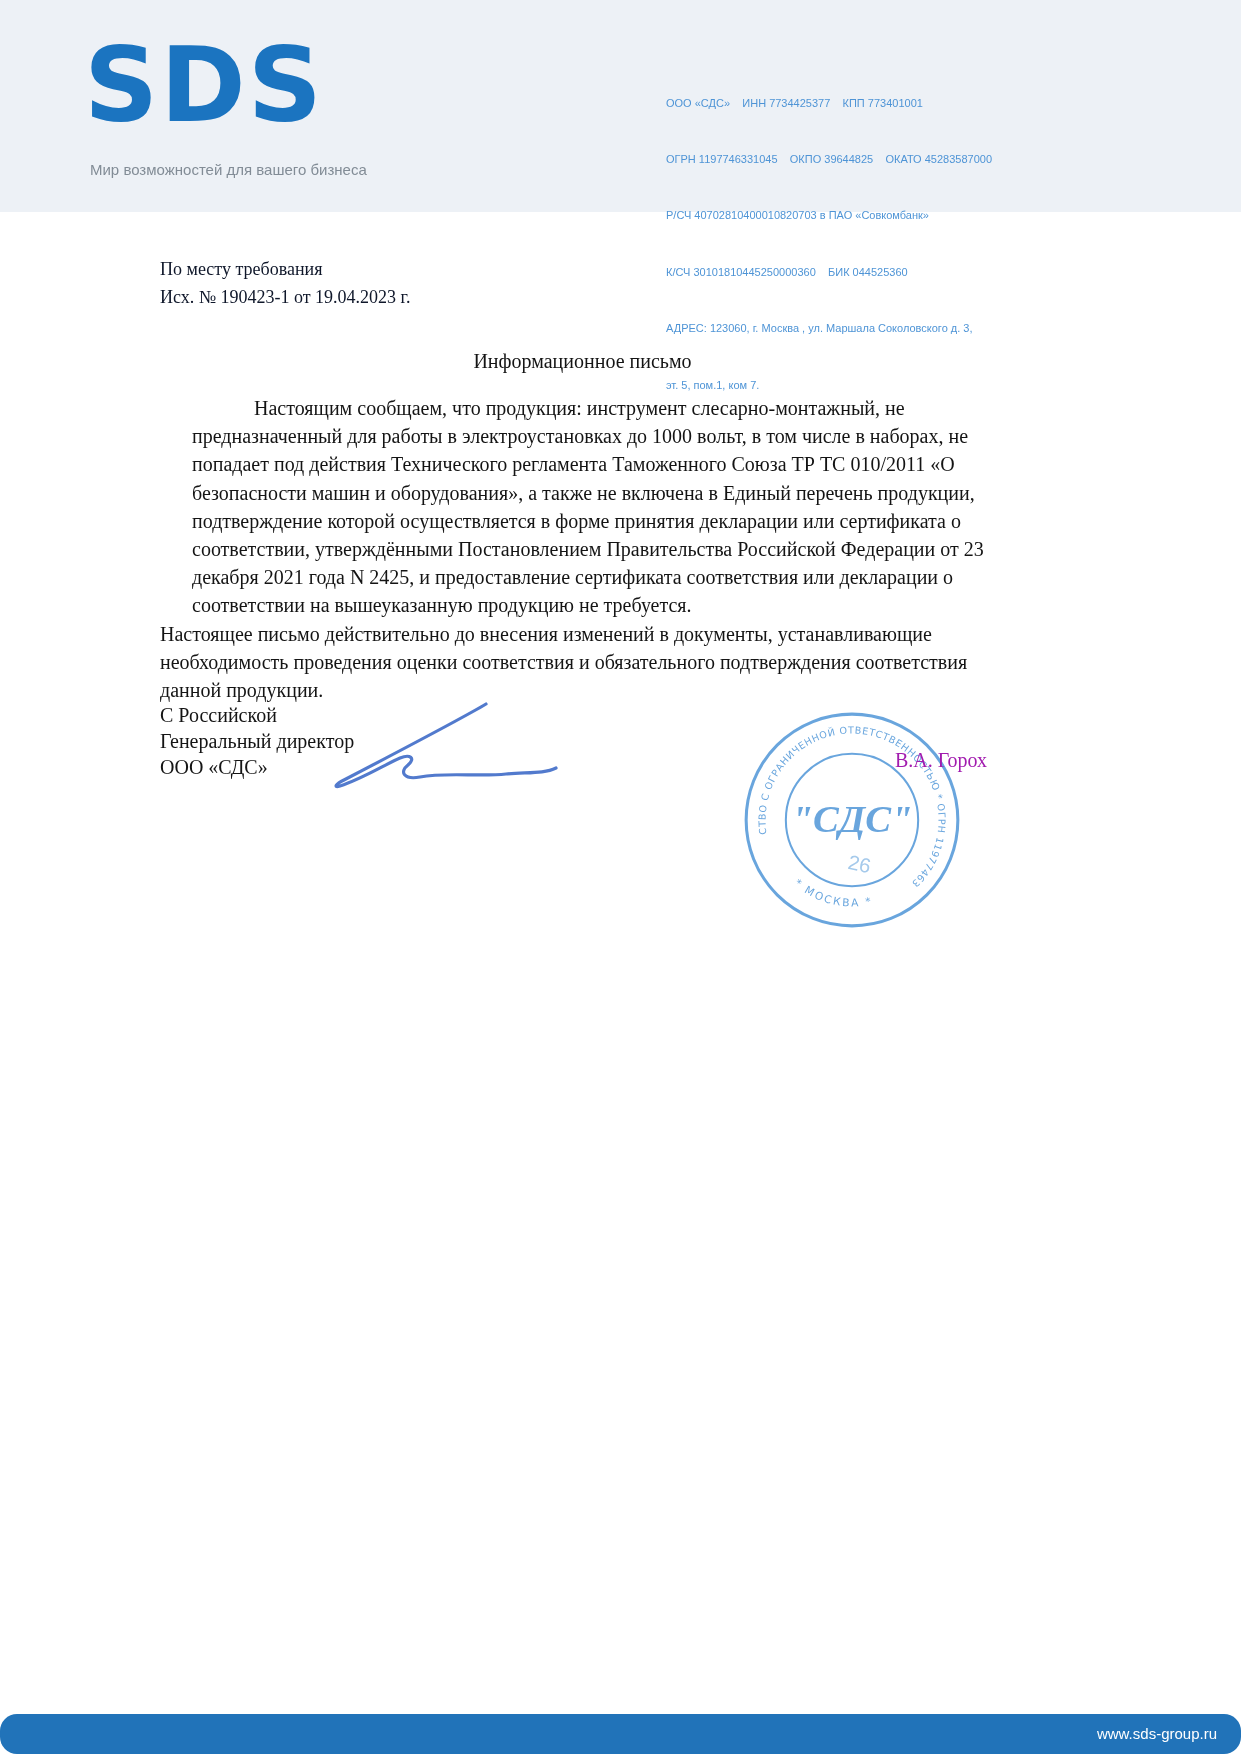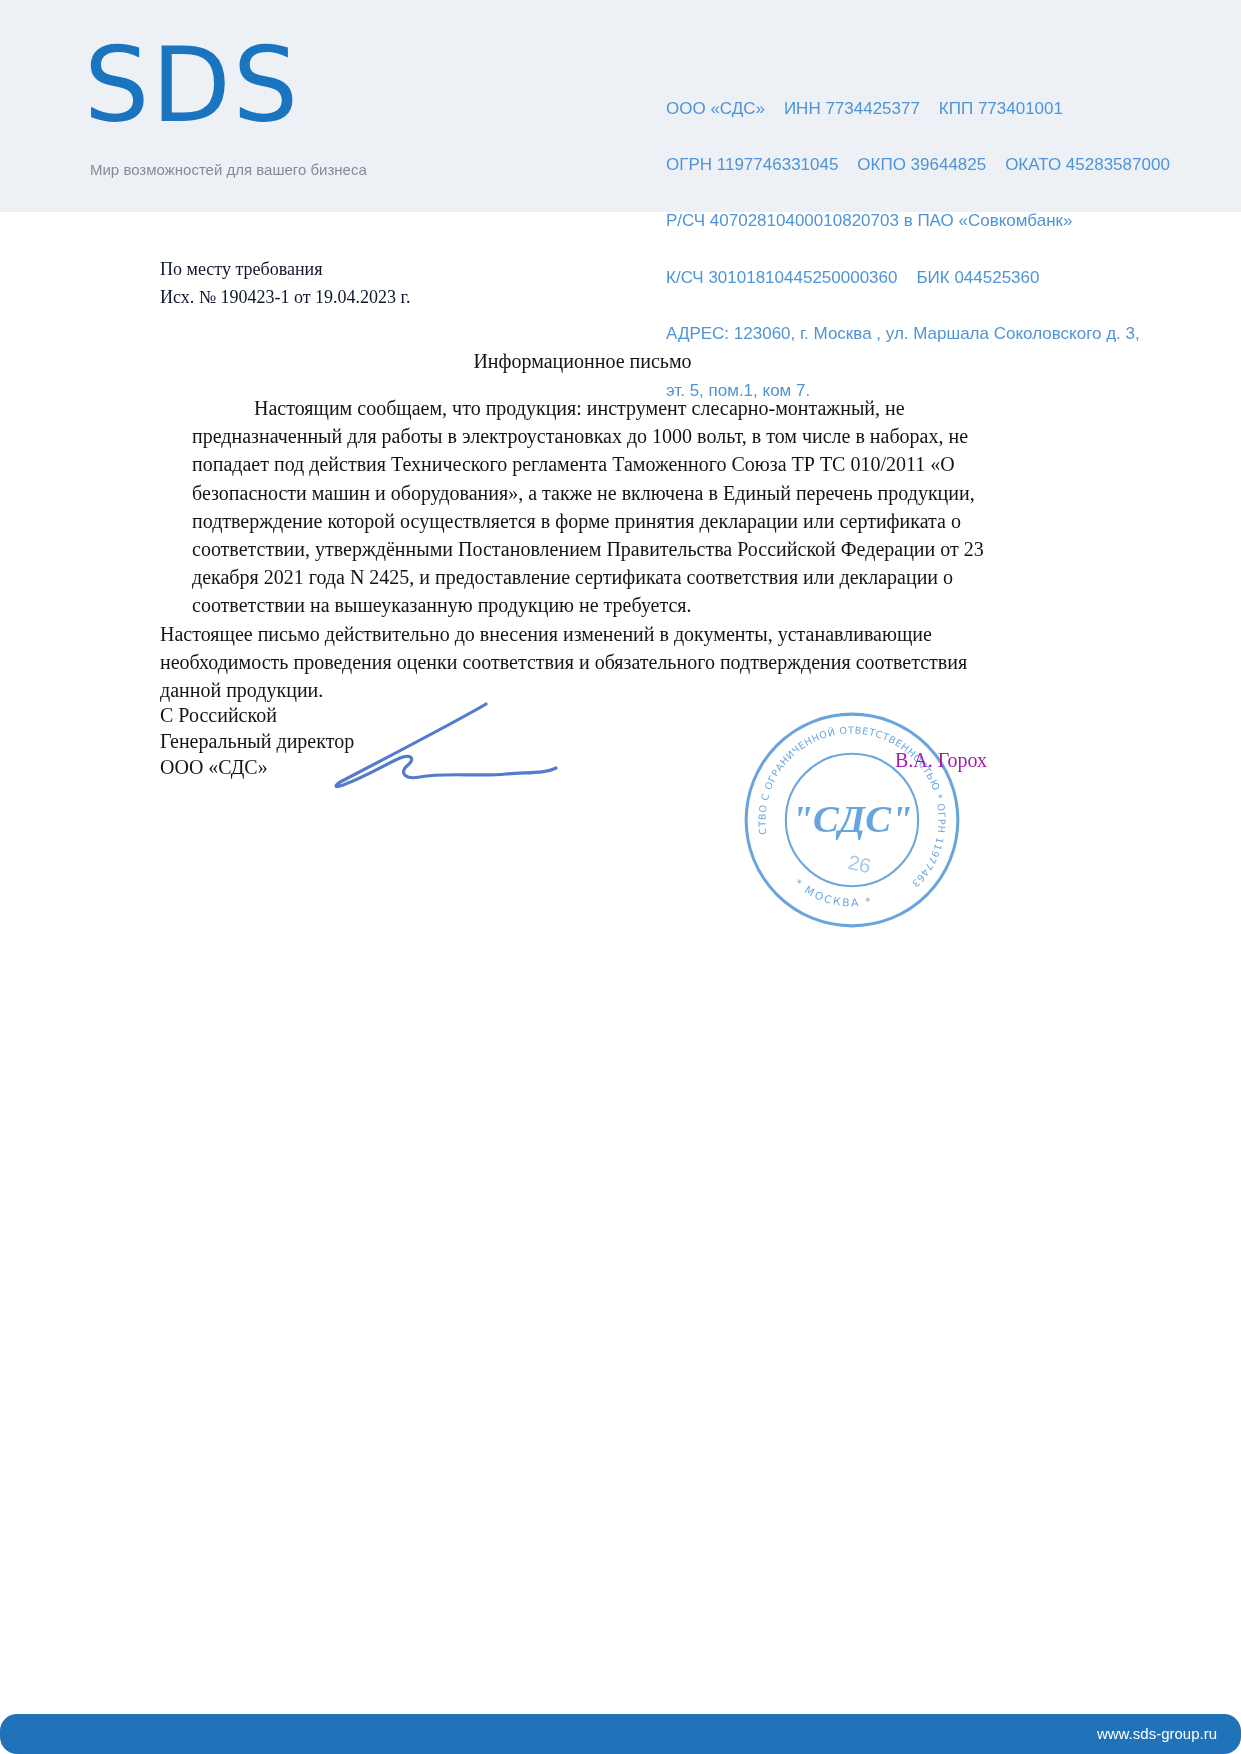--- a/index.html
+++ b/index.html
@@ -26,7 +26,7 @@
     position: absolute;
     left: 84px; top: 34px;
     font-family: "DejaVu Sans", sans-serif;
-    font-weight: 400;
+    font-weight: 700;
     font-size: 103px;
     line-height: 1;
     color: #1b74c0;

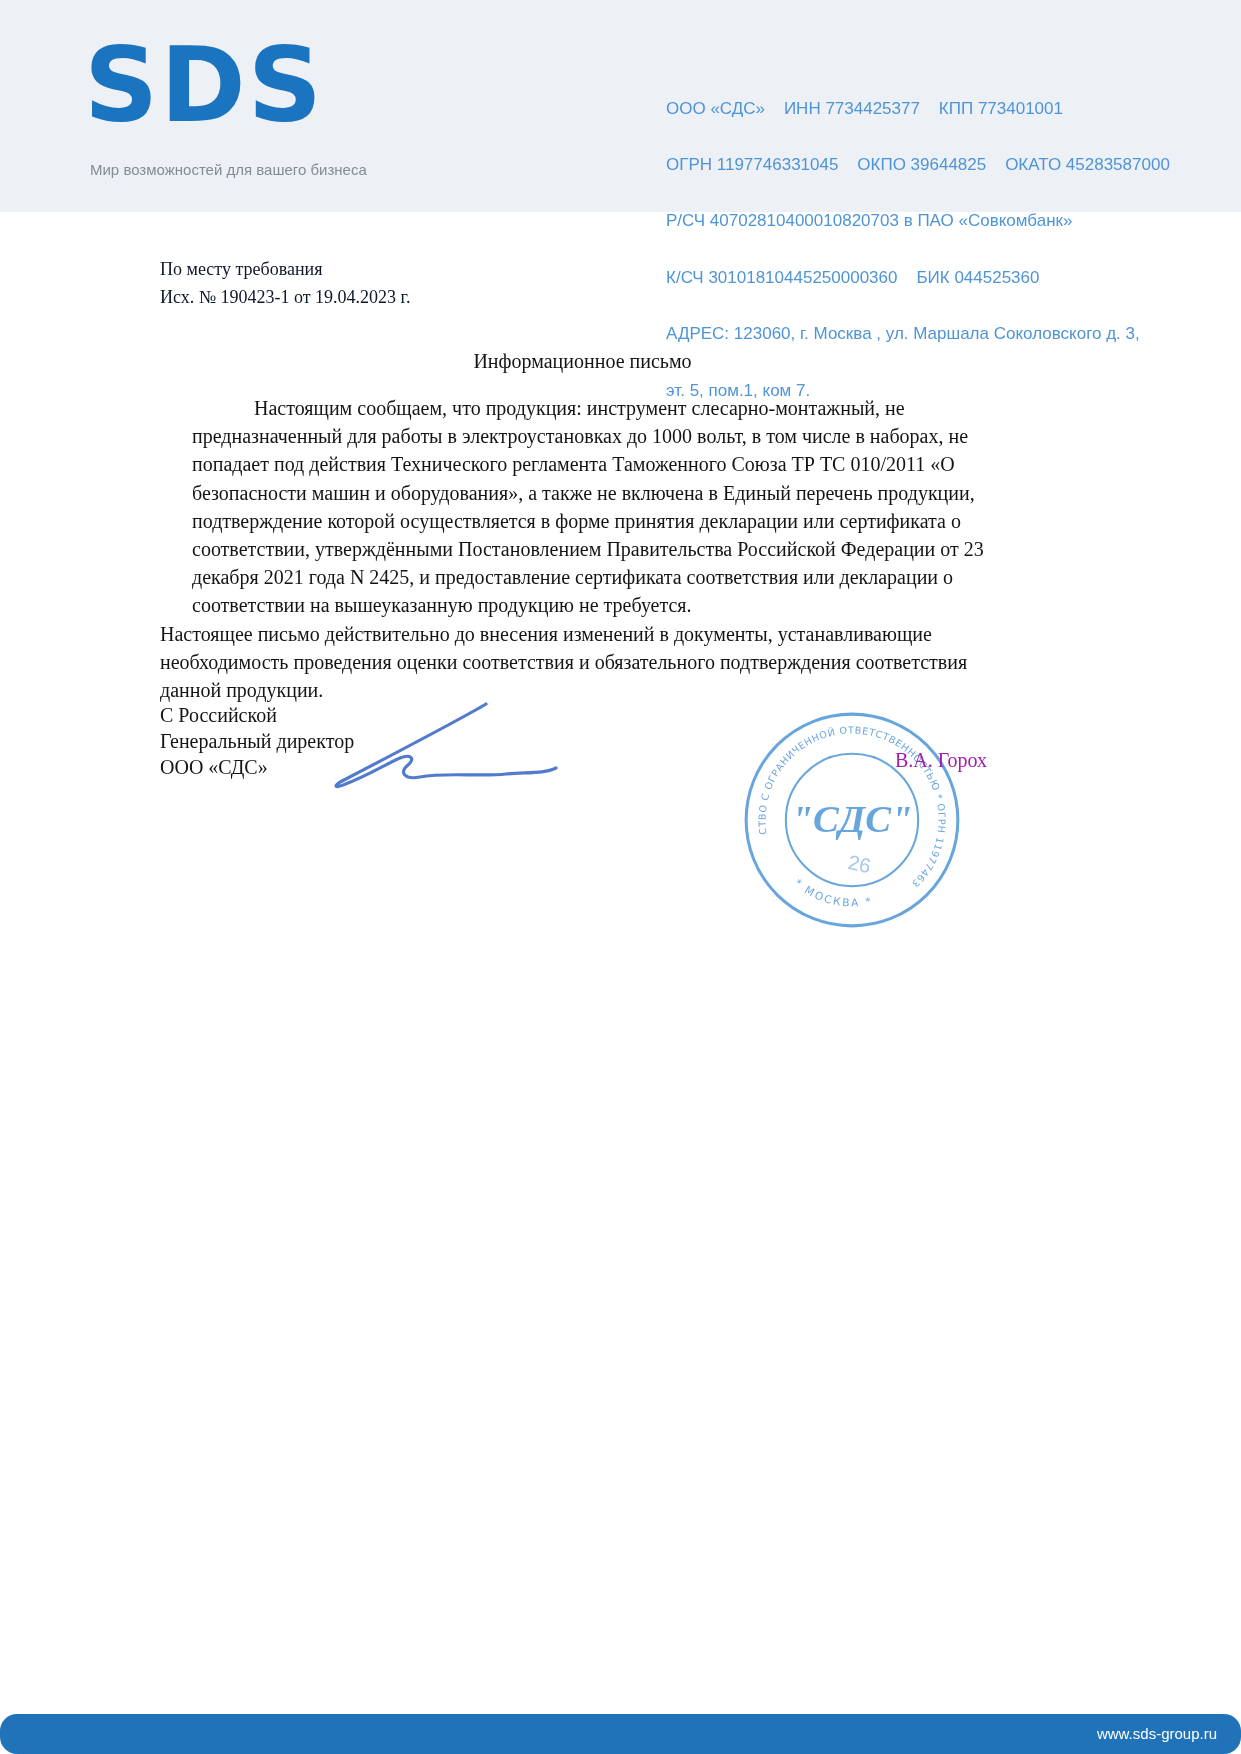--- a/index.html
+++ b/index.html
@@ -41,9 +41,9 @@
   }
   .company-details {
     position: absolute;
-    left: 666px; top: 62px;
+    left: 666px; top: 56px;
     font-family: "Liberation Sans", sans-serif;
-    font-size: 17px;
+    font-size: 11px;
     line-height: 18.8px;
     color: #4e94d6;
     white-space: pre;

